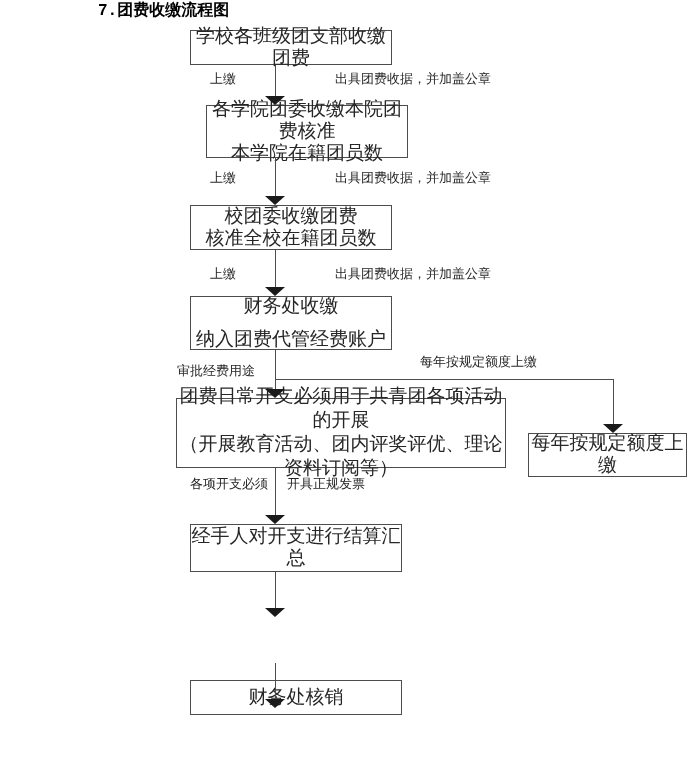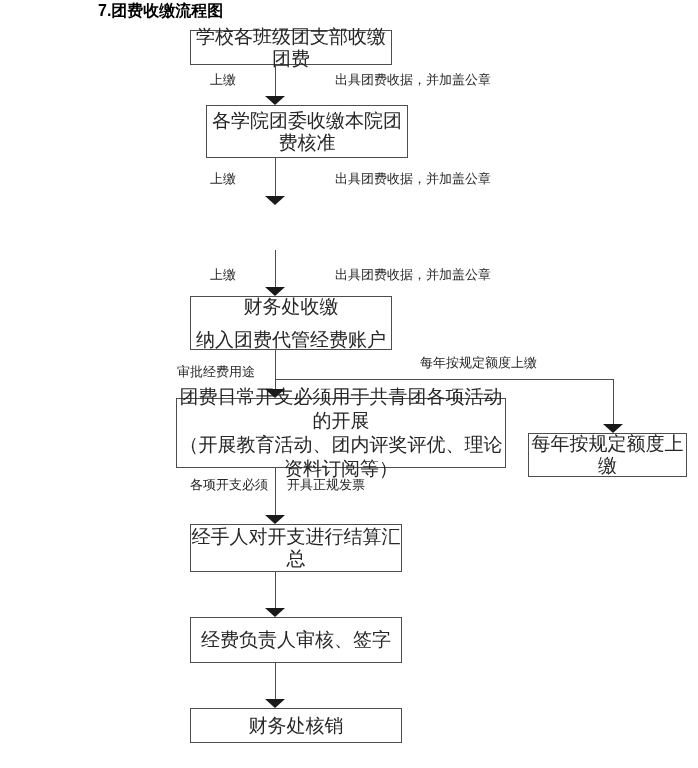--- a/index.html
+++ b/index.html
@@ -13,7 +13,7 @@
     position:relative;
     width:698px;height:768px;
     background:var(--bg);
-    font-family:Liberation Sans, sans-serif;
+    font-family:Liberation Mono, monospace;
     color:var(--text);
     overflow:hidden;
   }

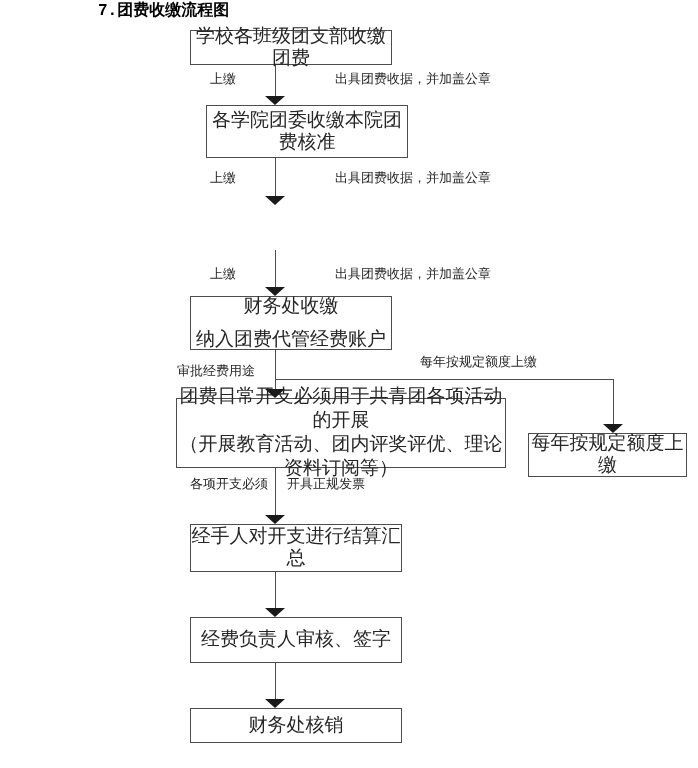--- a/index.html
+++ b/index.html
@@ -99,6 +99,7 @@
 
   <div class="node b2">
     <span>各学院团委收缴本院团费核准</span>
+    <span>本学院在籍团员数</span>
   </div>
 
 

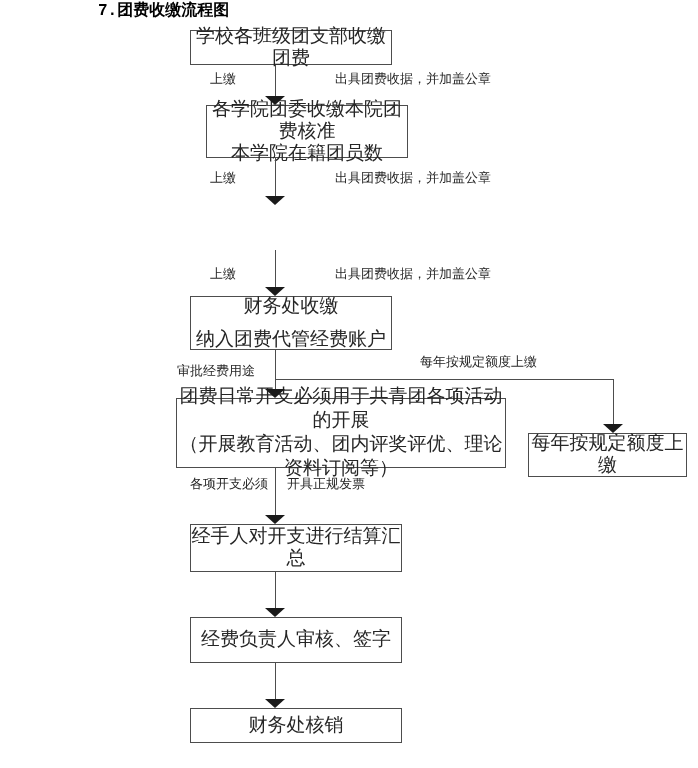--- a/index.html
+++ b/index.html
@@ -102,6 +102,10 @@
     <span>本学院在籍团员数</span>
   </div>
 
+  <div class="node b3">
+    <span>校团委收缴团费</span>
+    <span>核准全校在籍团员数</span>
+  </div>
 
   <div class="node b4">
     <span>财务处收缴</span>

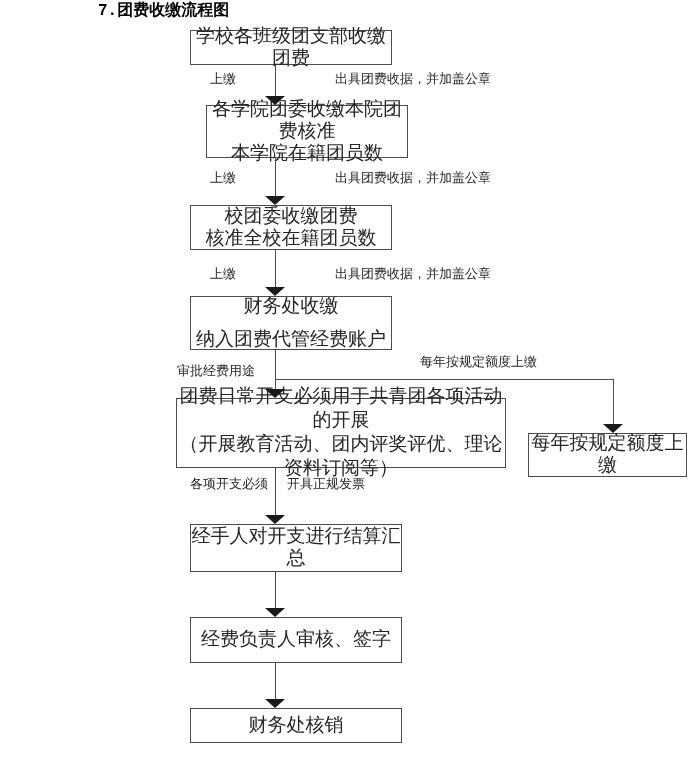--- a/index.html
+++ b/index.html
@@ -121,9 +121,6 @@
     <span>经手人对开支进行结算汇总</span>
   </div>
 
-  <div class="node b7">
-    <span>经费负责人审核、签字</span>
-  </div>
 
   <div class="node b8">
     <span>财务处核销</span>

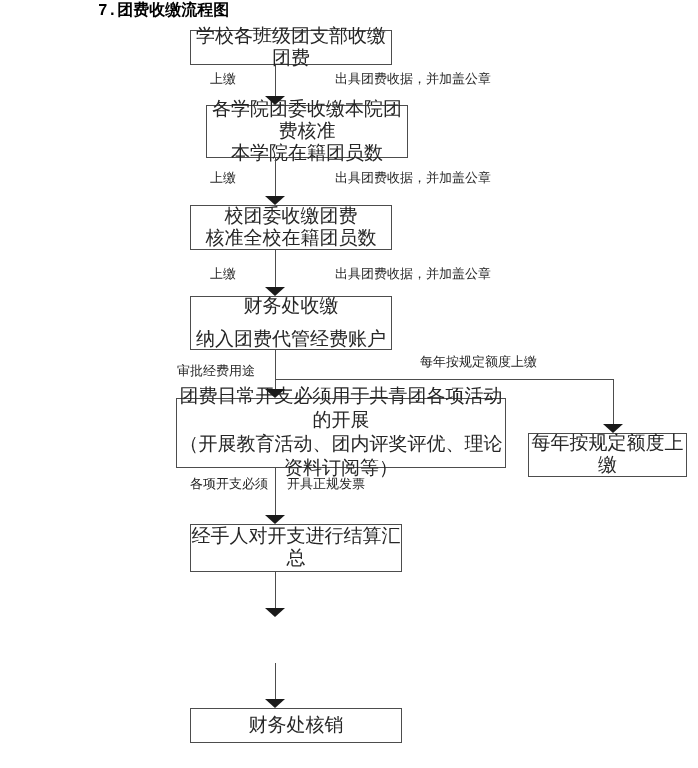--- a/index.html
+++ b/index.html
@@ -39,7 +39,7 @@
   .b5{left:176px;top:398px;width:330px;height:70px;line-height:24px;}
   .b6{left:190px;top:524px;width:212px;height:48px;}
   .b7{left:190px;top:617px;width:212px;height:46px;}
-  .b8{left:190px;top:708px;width:212px;height:35px;text-align:right;}
+  .b8{left:190px;top:680px;width:212px;height:35px;text-align:right;}
   .b9{left:528px;top:433px;width:159px;height:44px;}
 
   .lbl{

